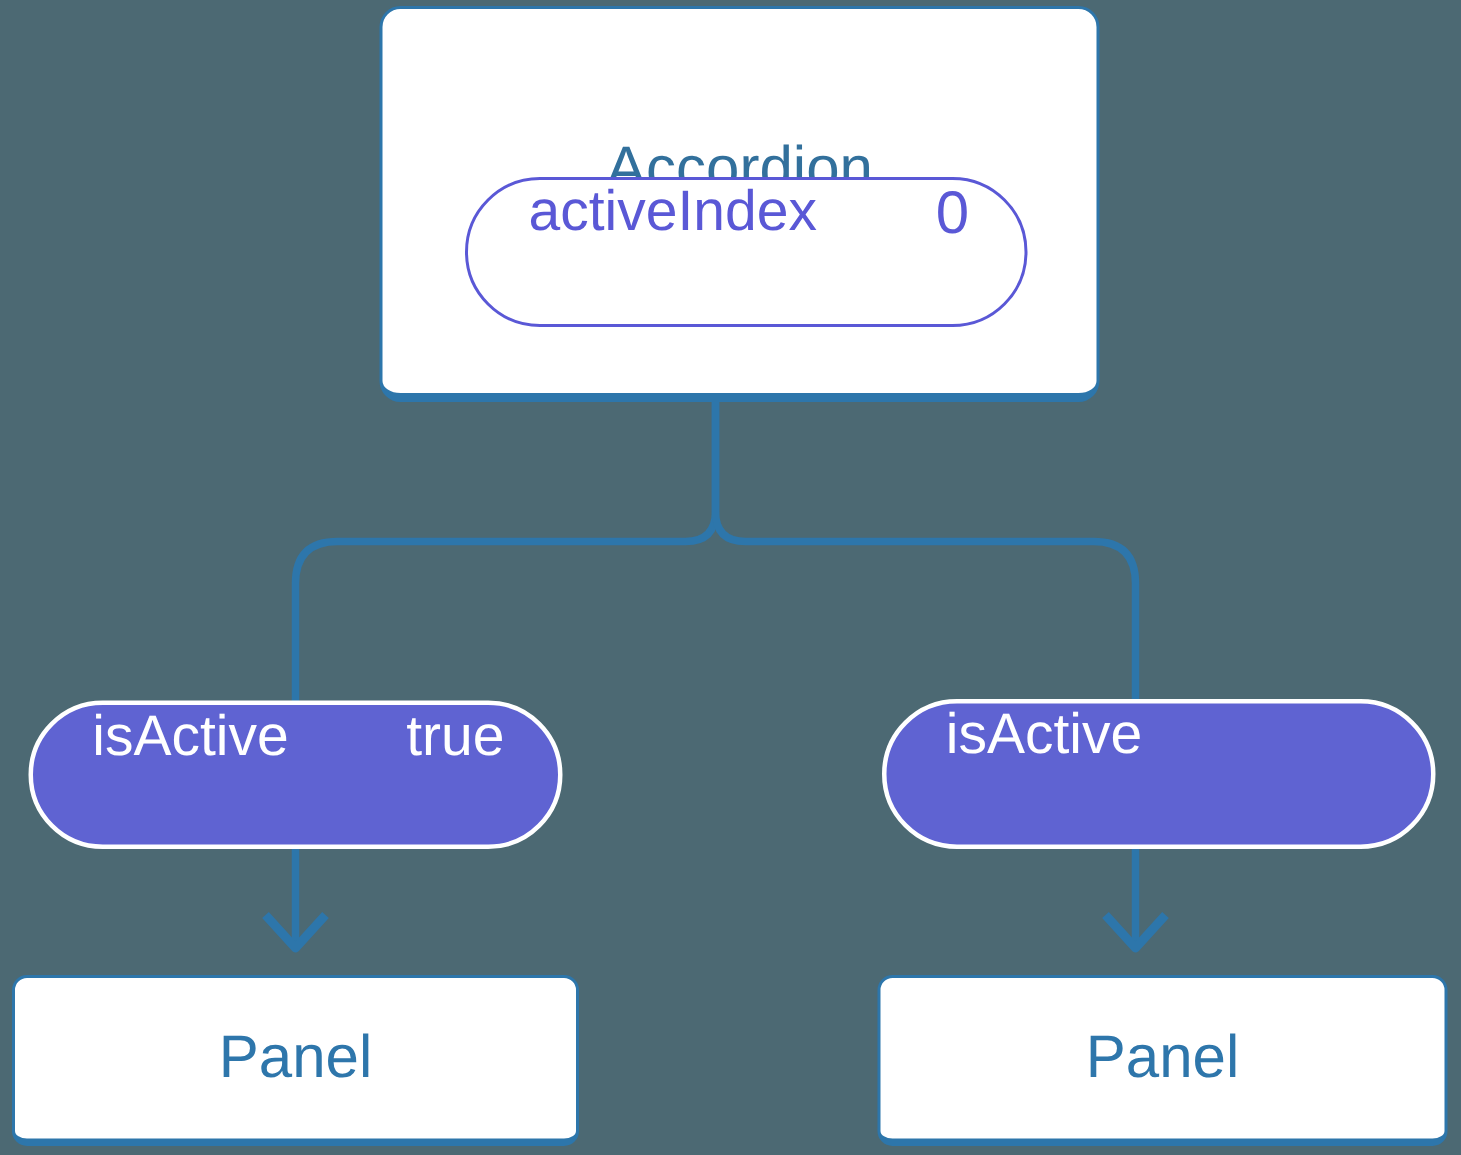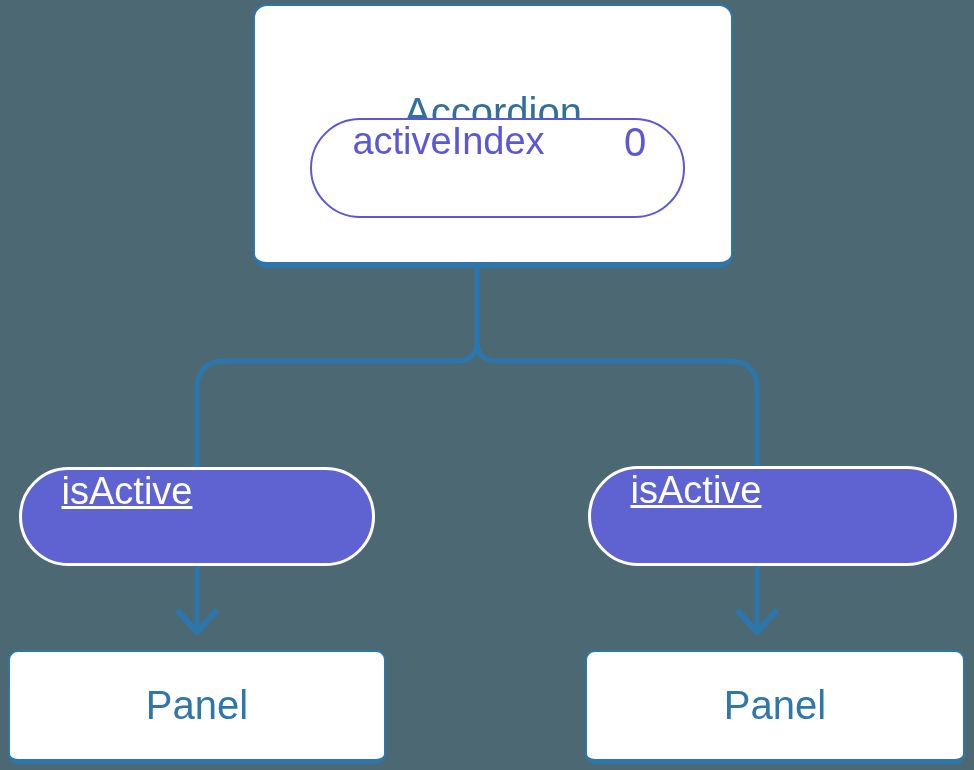--- a/index.html
+++ b/index.html
@@ -73,7 +73,6 @@
     border: 3px solid #ffffff;
     border-radius: 52px;
     color: #ffffff;
-    text-decoration: underline;
   }
   .pill-filled .divider { width: 3px; background: #ffffff; }
   .pill-filled .cell-name { width: 210px; }

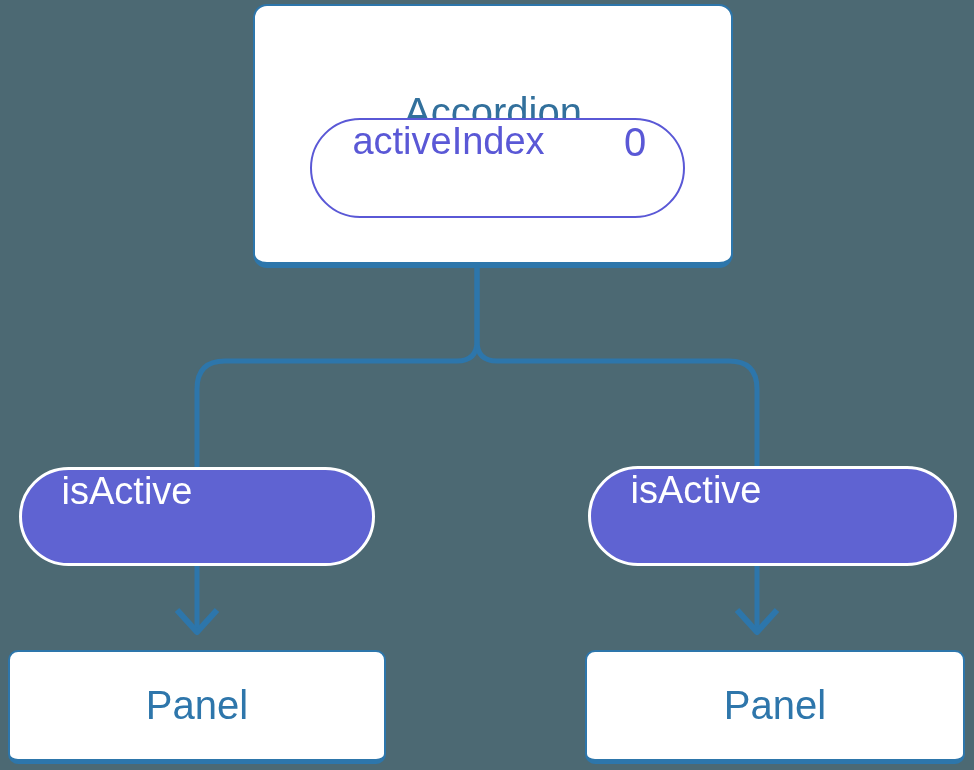--- a/index.html
+++ b/index.html
@@ -116,6 +116,7 @@
   <div class="pill pill-filled pill-left">
     <span class="cell cell-name">isActive</span>
     <span class="divider"></span>
+    <span class="cell cell-value">true</span>
   </div>
 
   <div class="pill pill-filled pill-right">

